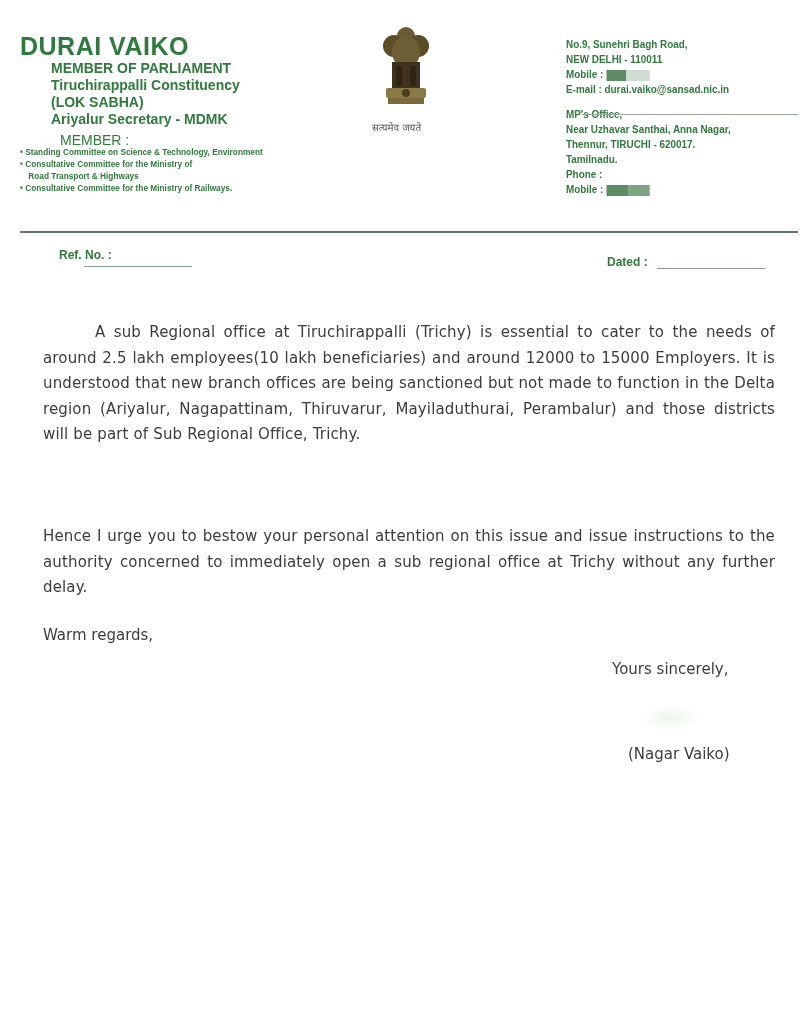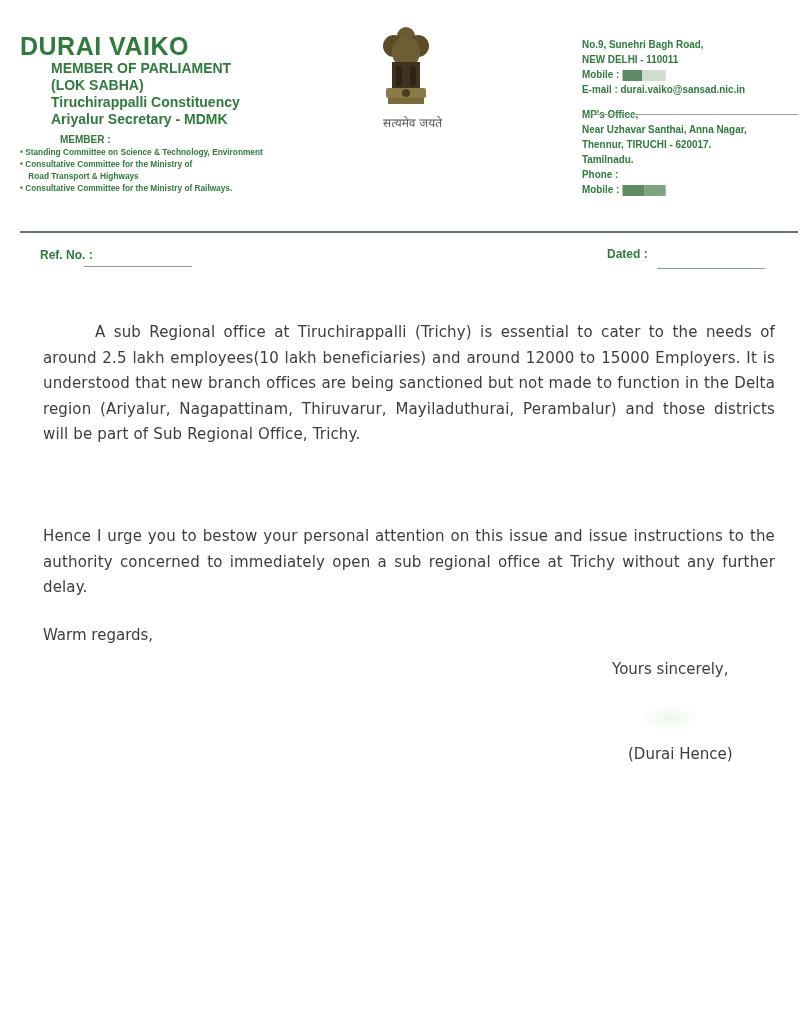--- a/index.html
+++ b/index.html
@@ -15,7 +15,7 @@
   .member-item .cont { padding-left: 9px; display: block; }
   .emblem { position: absolute; left: 374px; top: 22px; width: 64px; height: 104px; }
   .emblem-motto { position: absolute; left: 372px; top: 114px; width: 70px; text-align: right; font-size: 12px; color: #555; font-family: "DejaVu Sans", sans-serif; }
-  .lh-right { position: absolute; left: 582px; top: 37px; }
+  .lh-right { position: absolute; left: 566px; top: 37px; }
   .addr { font-family: "Liberation Sans", sans-serif; font-weight: bold; font-size: 11px; color: #2f7a3c; line-height: 15px; white-space: nowrap; transform: scaleX(0.9); transform-origin: left; }
   .redact { display: inline-block; height: 11px; vertical-align: middle; }
   .hr-small { position: absolute; left: 582px; top: 114px; width: 216px; height: 1px; background: #9aa59c; }

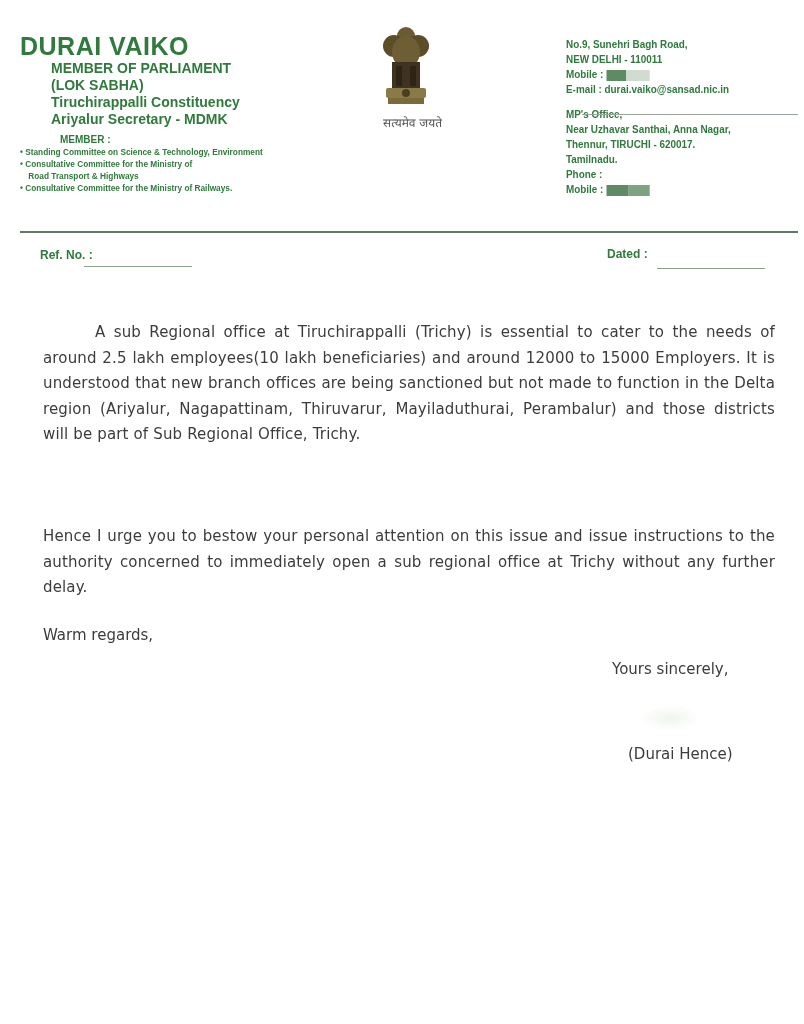--- a/index.html
+++ b/index.html
@@ -38,8 +38,8 @@
 <div class="lh-left">
   <div class="name">DURAI VAIKO</div>
   <div class="sub">MEMBER OF PARLIAMENT</div>
+  <div class="sub">Tiruchirappalli Constituency</div>
   <div class="sub">(LOK SABHA)</div>
-  <div class="sub">Tiruchirappalli Constituency</div>
   <div class="sub">Ariyalur Secretary - MDMK</div>
   <div class="member-title">MEMBER :</div>
   <div class="member-item"><span>• Standing Committee on Science &amp; Technology, Environment</span></div>

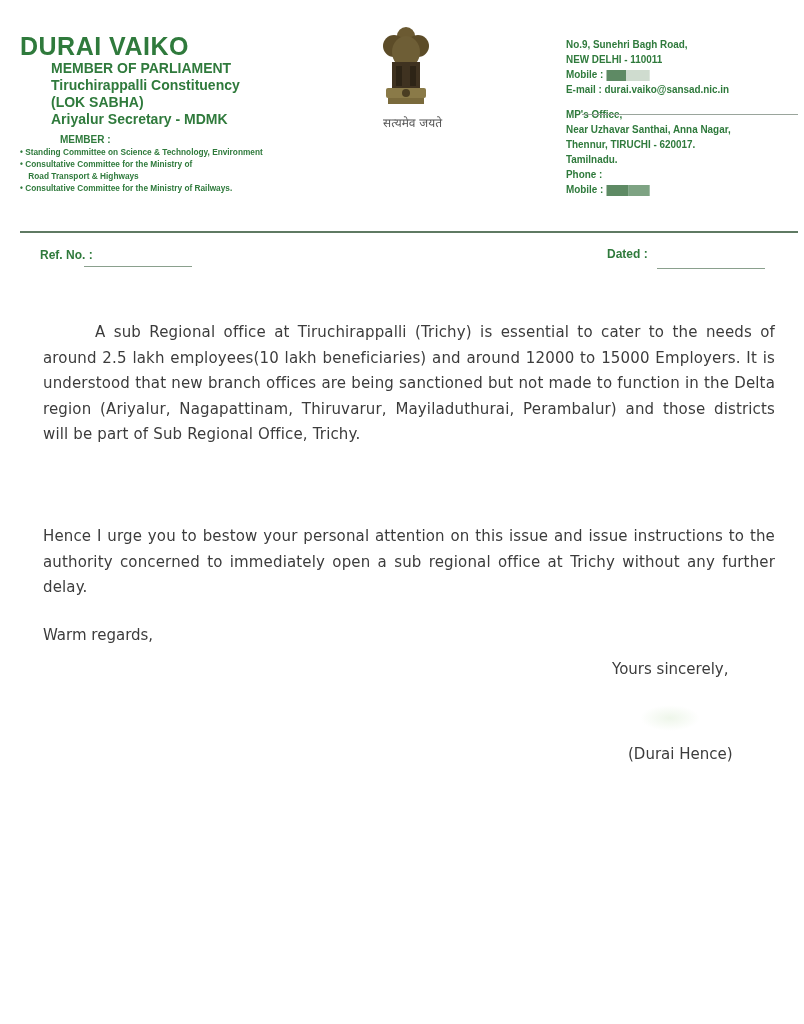--- a/index.html
+++ b/index.html
@@ -14,7 +14,7 @@
   .member-item { font-family: "Liberation Sans", sans-serif; font-weight: bold; font-size: 9px; color: #2f7a3c; line-height: 12px; transform: scaleX(0.92); transform-origin: left; white-space: nowrap; }
   .member-item .cont { padding-left: 9px; display: block; }
   .emblem { position: absolute; left: 374px; top: 22px; width: 64px; height: 104px; }
-  .emblem-motto { position: absolute; left: 372px; top: 114px; width: 70px; text-align: right; font-size: 12px; color: #555; font-family: "DejaVu Sans", sans-serif; }
+  .emblem-motto { position: absolute; left: 372px; top: 120px; width: 70px; text-align: left; font-size: 10px; color: #555; font-family: "DejaVu Sans", sans-serif; }
   .lh-right { position: absolute; left: 566px; top: 37px; }
   .addr { font-family: "Liberation Sans", sans-serif; font-weight: bold; font-size: 11px; color: #2f7a3c; line-height: 15px; white-space: nowrap; transform: scaleX(0.9); transform-origin: left; }
   .redact { display: inline-block; height: 11px; vertical-align: middle; }

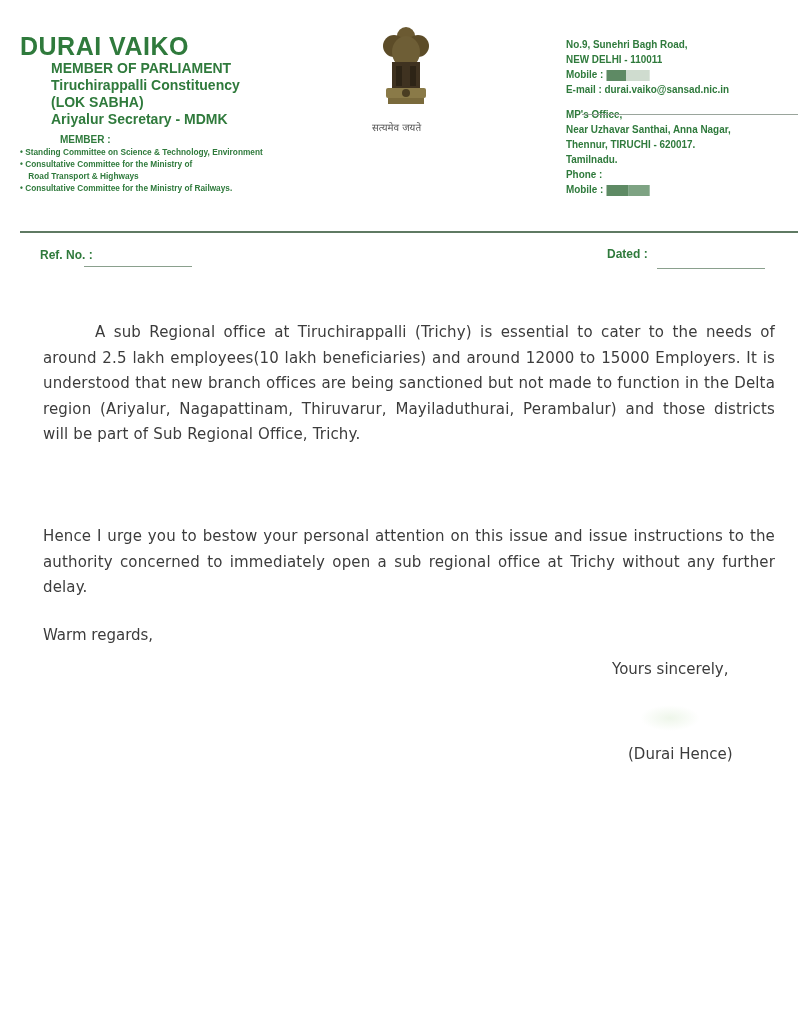--- a/index.html
+++ b/index.html
@@ -10,7 +10,7 @@
   .lh-left { position: absolute; left: 20px; top: 32px; }
   .name { font-family: "Liberation Sans", sans-serif; font-weight: bold; font-size: 25px; letter-spacing: 0.5px; color: #2f7a3c; line-height: 28px; }
   .sub { font-family: "Liberation Sans", sans-serif; font-weight: bold; font-size: 14px; color: #2f7a3c; line-height: 17px; padding-left: 31px; }
-  .member-title { font-family: "Liberation Sans", sans-serif; font-weight: bold; font-size: 10px; color: #2f7a3c; margin-top: 6px; line-height: 12px; padding-left: 40px; }
+  .member-title { font-family: "Liberation Sans", sans-serif; font-weight: normal; font-size: 14px; color: #2f7a3c; margin-top: 6px; line-height: 12px; padding-left: 40px; }
   .member-item { font-family: "Liberation Sans", sans-serif; font-weight: bold; font-size: 9px; color: #2f7a3c; line-height: 12px; transform: scaleX(0.92); transform-origin: left; white-space: nowrap; }
   .member-item .cont { padding-left: 9px; display: block; }
   .emblem { position: absolute; left: 374px; top: 22px; width: 64px; height: 104px; }

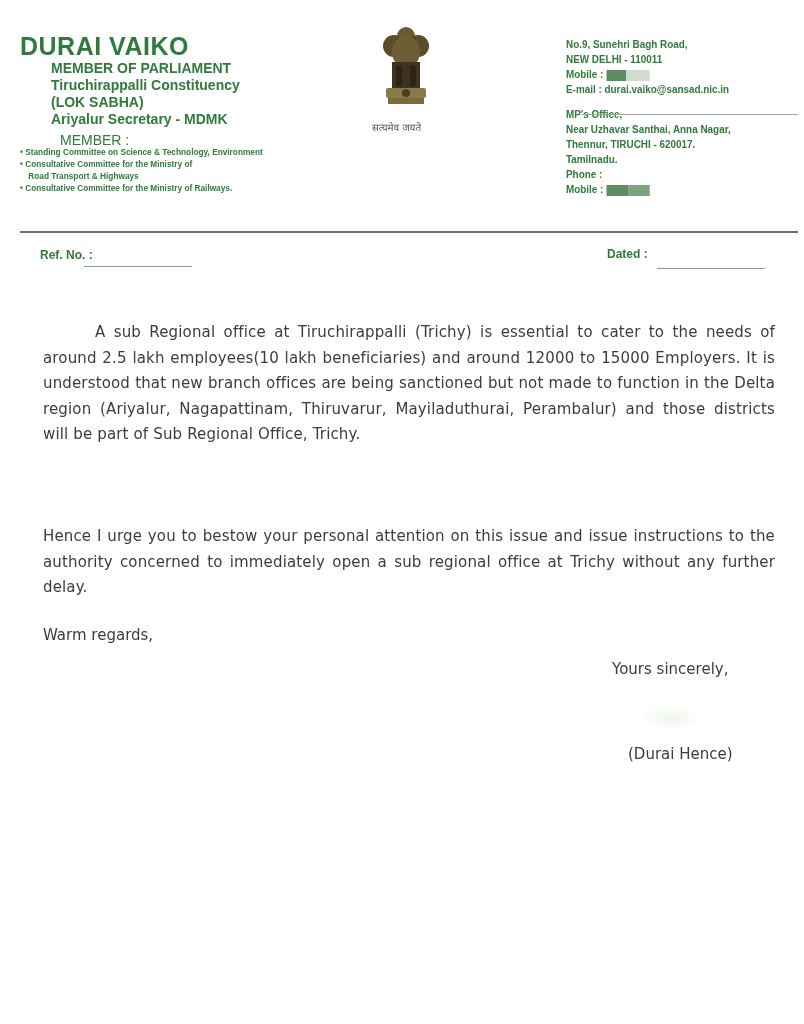--- a/index.html
+++ b/index.html
@@ -20,7 +20,7 @@
   .redact { display: inline-block; height: 11px; vertical-align: middle; }
   .hr-small { position: absolute; left: 582px; top: 114px; width: 216px; height: 1px; background: #9aa59c; }
   .hr-main { position: absolute; left: 20px; top: 231px; width: 778px; height: 2px; background: #5f7a63; }
-  .ref { position: absolute; left: 12px; top: 248px; font-family: "Liberation Sans", sans-serif; font-weight: bold; font-size: 12px; color: #2f7a3c; padding-left: 28px; }
+  .ref { position: absolute; left: 31px; top: 248px; font-family: "Liberation Sans", sans-serif; font-weight: bold; font-size: 12px; color: #2f7a3c; padding-left: 28px; }
   .ref-line { position: absolute; left: 84px; top: 266px; width: 108px; height: 1px; background: #8aa08d; }
   .dated { position: absolute; left: 607px; top: 247px; font-family: "Liberation Sans", sans-serif; font-weight: bold; font-size: 12px; color: #2f7a3c; }
   .dated-line { position: absolute; left: 657px; top: 268px; width: 108px; height: 1px; background: #8aa08d; }

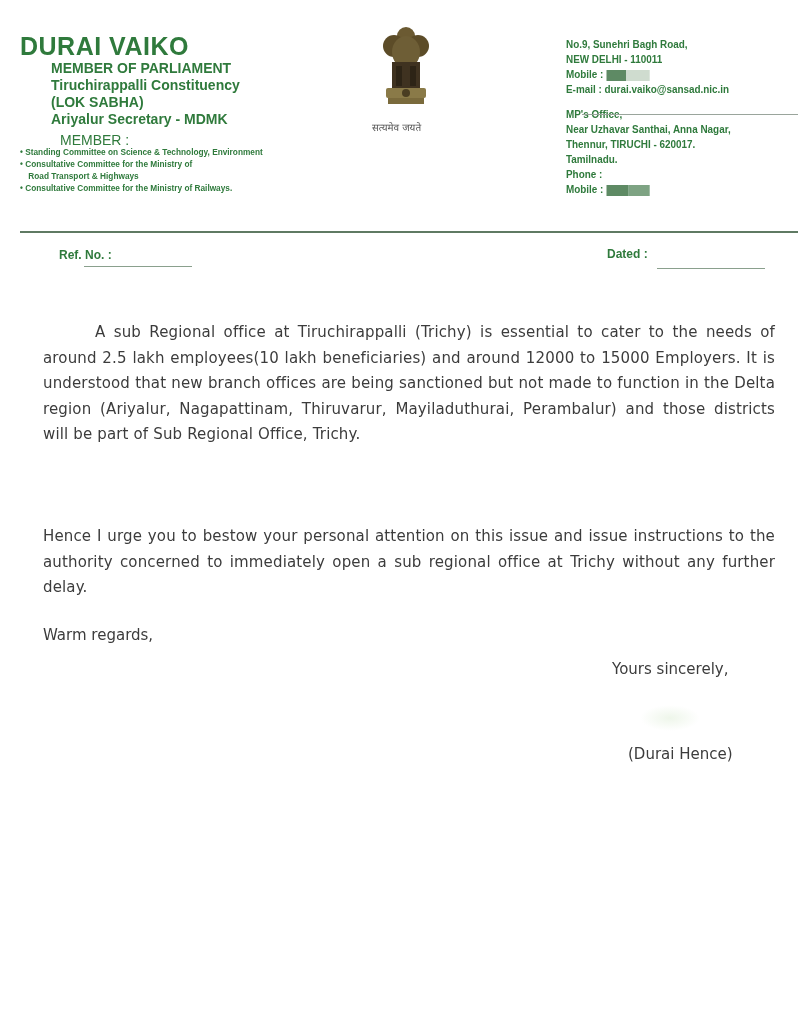--- a/index.html
+++ b/index.html
@@ -22,7 +22,7 @@
   .hr-main { position: absolute; left: 20px; top: 231px; width: 778px; height: 2px; background: #5f7a63; }
   .ref { position: absolute; left: 31px; top: 248px; font-family: "Liberation Sans", sans-serif; font-weight: bold; font-size: 12px; color: #2f7a3c; padding-left: 28px; }
   .ref-line { position: absolute; left: 84px; top: 266px; width: 108px; height: 1px; background: #8aa08d; }
-  .dated { position: absolute; left: 607px; top: 247px; font-family: "Liberation Sans", sans-serif; font-weight: bold; font-size: 12px; color: #2f7a3c; }
+  .dated { position: absolute; left: 607px; top: 255px; font-family: "Liberation Sans", sans-serif; font-weight: bold; font-size: 12px; color: #2f7a3c; }
   .dated-line { position: absolute; left: 657px; top: 268px; width: 108px; height: 1px; background: #8aa08d; }
   .body-text { position: absolute; left: 43px; width: 732px; font-size: 15px; line-height: 25.6px; color: #3c3c3c; text-align: justify; letter-spacing: 0.15px; }
   .p1 { top: 320px; text-indent: 52px; }

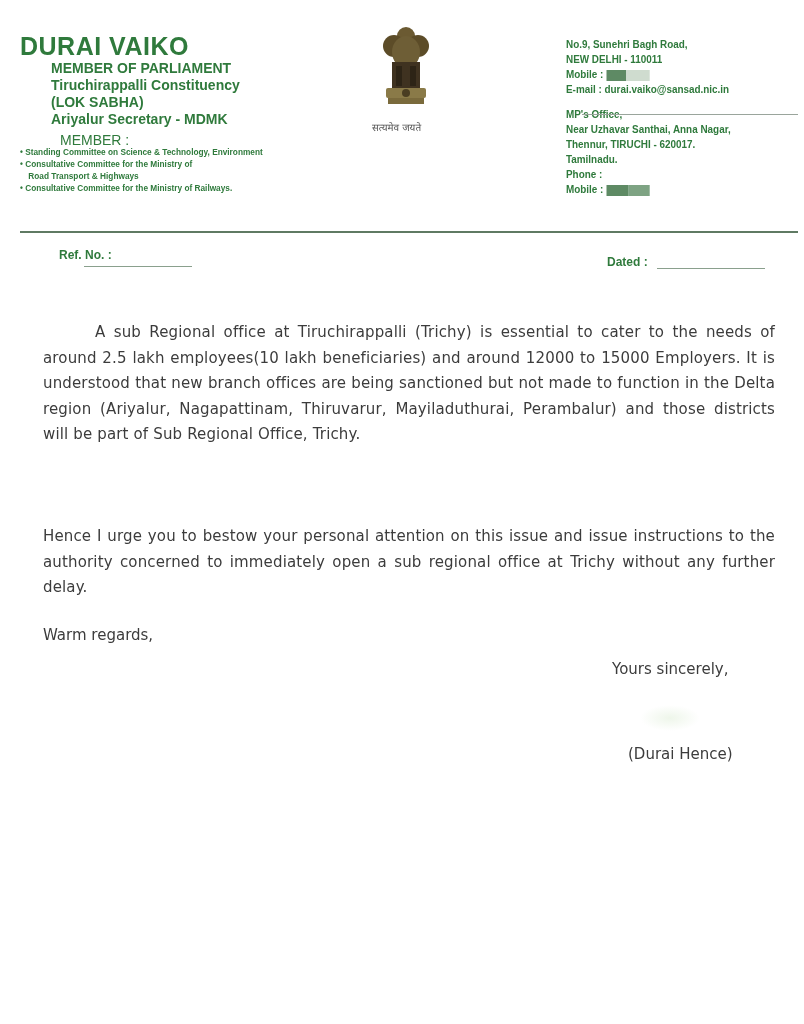--- a/index.html
+++ b/index.html
@@ -88,6 +88,6 @@
 <div class="closing">Warm regards,</div>
 <div class="sincerely">Yours sincerely,</div>
 <div class="sig"></div>
-<div class="signame">(Durai Hence)</div>
+<div class="signame">(Nagar Vaiko)</div>
 
 </body></html>

